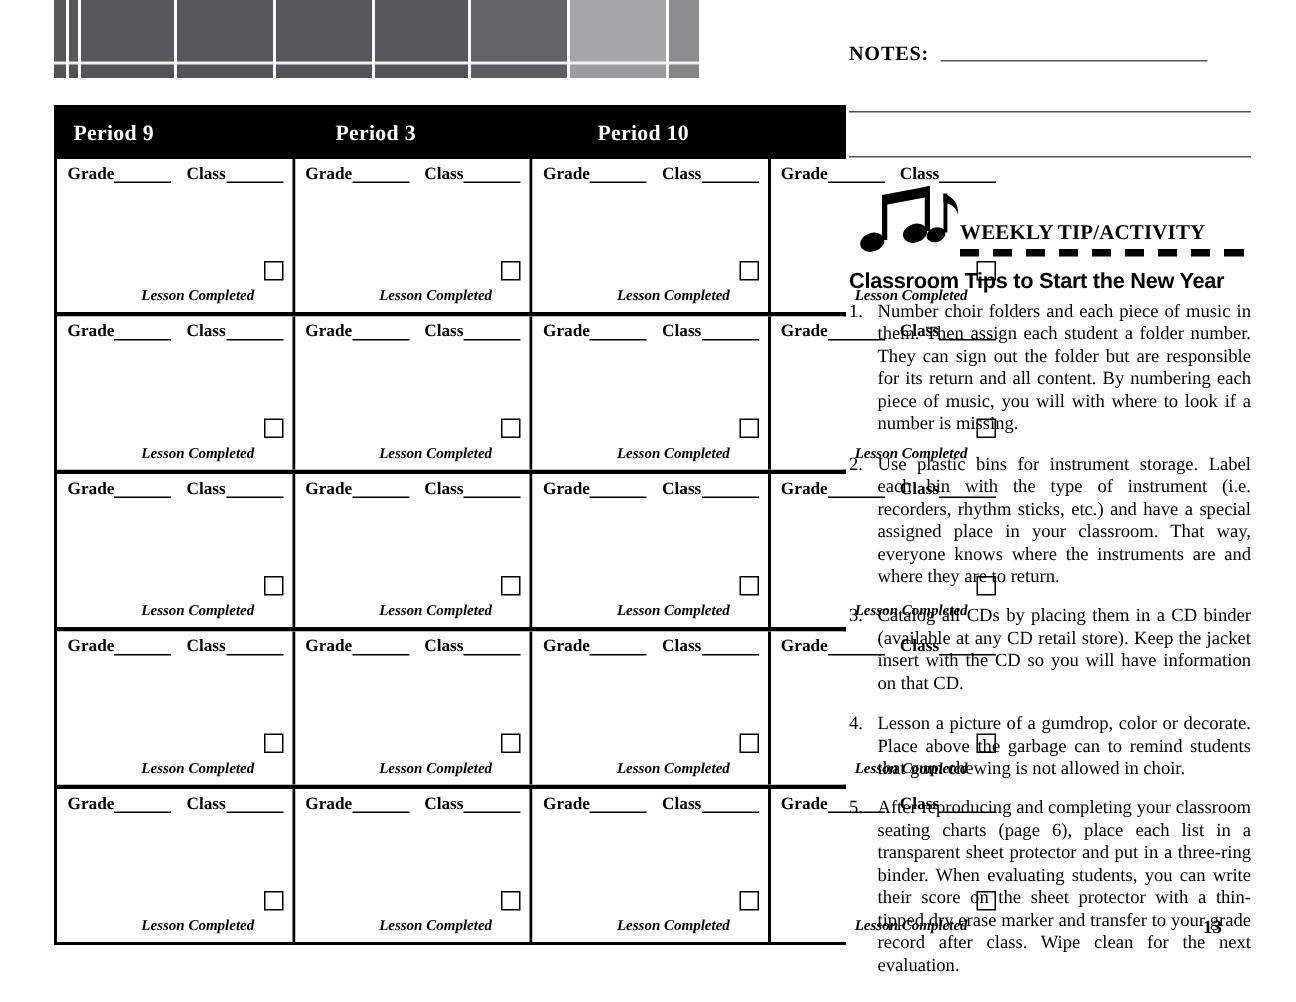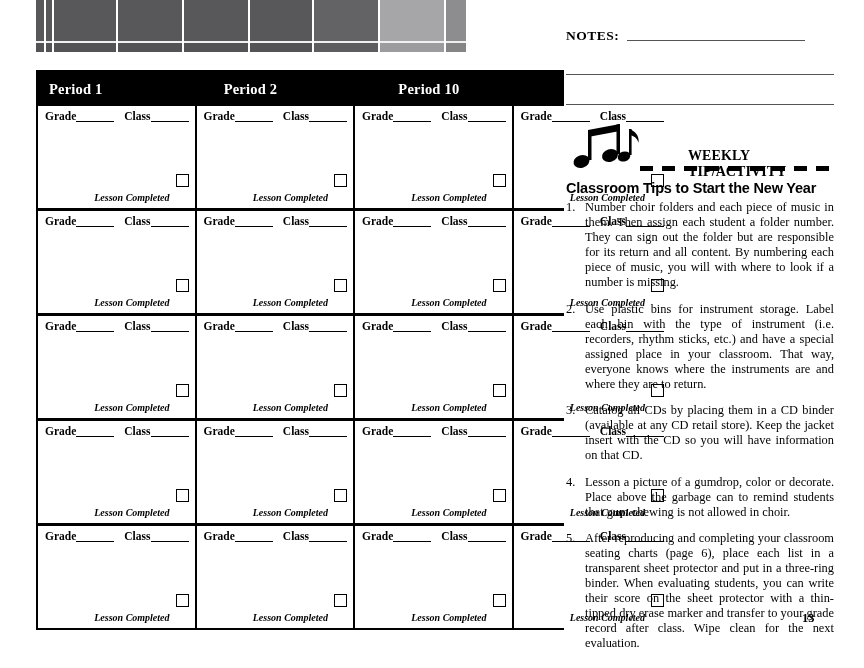--- a/index.html
+++ b/index.html
@@ -273,7 +273,7 @@
 
 <div id="planner-table">
   <div id="table-header-row">
-      <div class="period-head">Period 1</div>
+      <div class="period-head">Period 9</div>
       <div class="period-head">Period 2</div>
       <div class="period-head">Period 10</div>
     </div>

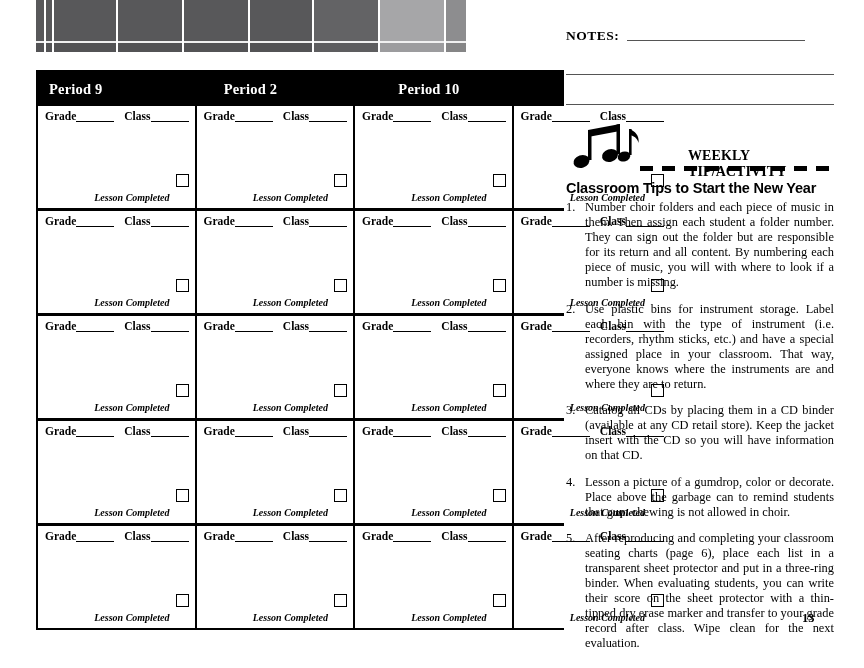--- a/index.html
+++ b/index.html
@@ -274,7 +274,7 @@
 <div id="planner-table">
   <div id="table-header-row">
       <div class="period-head">Period 9</div>
-      <div class="period-head">Period 2</div>
+      <div class="period-head">Period 3</div>
       <div class="period-head">Period 10</div>
     </div>
   <div id="table-body">

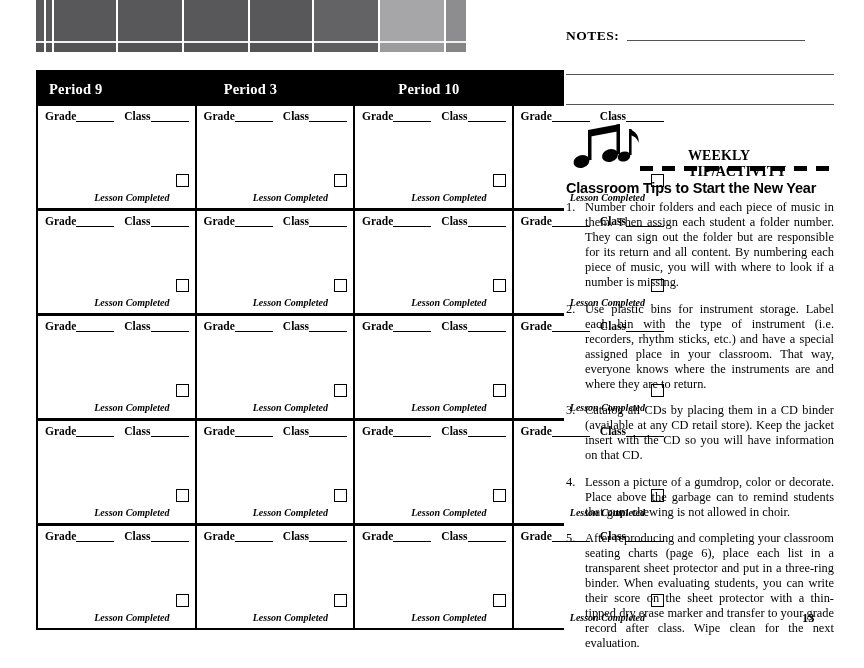--- a/index.html
+++ b/index.html
@@ -179,7 +179,6 @@
     font-weight: bold;
     font-size: 14px;
     letter-spacing: .1px;
-    margin-left: 48px;
   }
   #weekly-tip-dashes {
     position: absolute;

